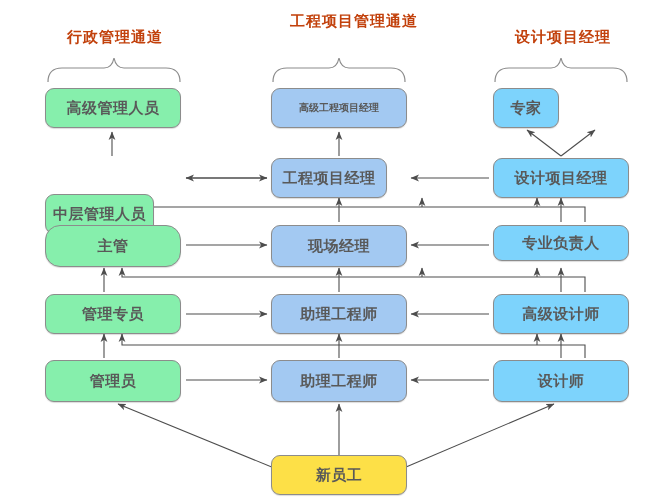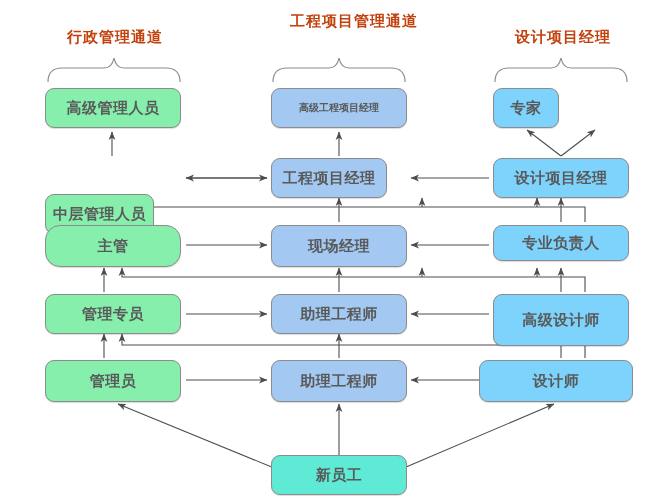--- a/index.html
+++ b/index.html
@@ -129,7 +129,7 @@
   <div class="node col-design" style="left:493px;top:88px;width:66px;height:40px;">专家</div>
   <div class="node col-design" style="left:493px;top:158px;width:136px;height:40px;">设计项目经理</div>
   <div class="node col-design" style="left:493px;top:225px;width:136px;height:36px;">专业负责人</div>
-  <div class="node col-design" style="left:493px;top:294px;width:136px;height:52px;">高级设计师</div>
+  <div class="node col-design" style="left:493px;top:294px;width:136px;height:40px;">高级设计师</div>
   <div class="node col-design" style="left:479px;top:360px;width:154px;height:42px;">设计师</div>
 
   <div class="node node-entry" style="left:271px;top:455px;width:136px;height:40px;">新员工</div>

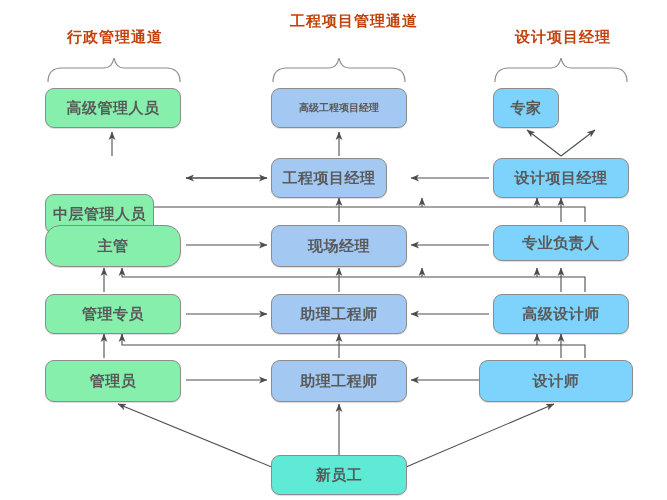--- a/index.html
+++ b/index.html
@@ -130,7 +130,7 @@
   <div class="node col-design" style="left:493px;top:158px;width:136px;height:40px;">设计项目经理</div>
   <div class="node col-design" style="left:493px;top:225px;width:136px;height:36px;">专业负责人</div>
   <div class="node col-design" style="left:493px;top:294px;width:136px;height:40px;">高级设计师</div>
-  <div class="node col-design" style="left:479px;top:360px;width:154px;height:42px;">设计师</div>
+  <div class="node col-design" style="left:493px;top:360px;width:136px;height:42px;">设计师</div>
 
   <div class="node node-entry" style="left:271px;top:455px;width:136px;height:40px;">新员工</div>
 

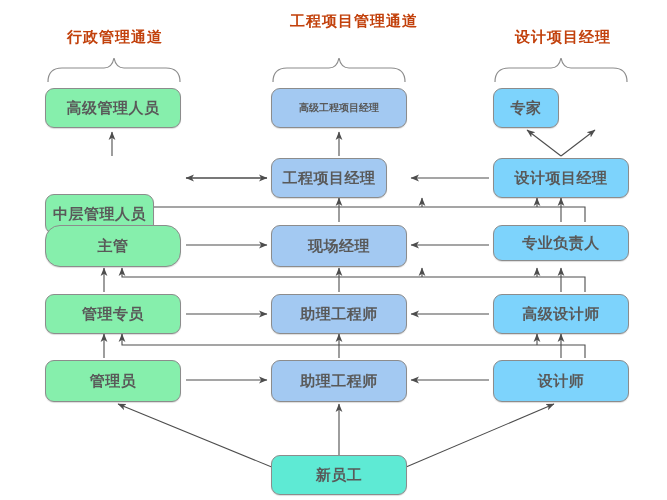--- a/index.html
+++ b/index.html
@@ -28,7 +28,7 @@
   .col-admin{background:#86efac;}
   .col-eng{background:#A3C9F2;}
   .col-design{background:#7dd3fc;}
-  .node-entry{background:#5eead4;text-align:center;}
+  .node-entry{background:#fde047;text-align:center;}
   .node.tight{font-size:10px;letter-spacing:0px;}
   .lane-title{
     position:absolute;

